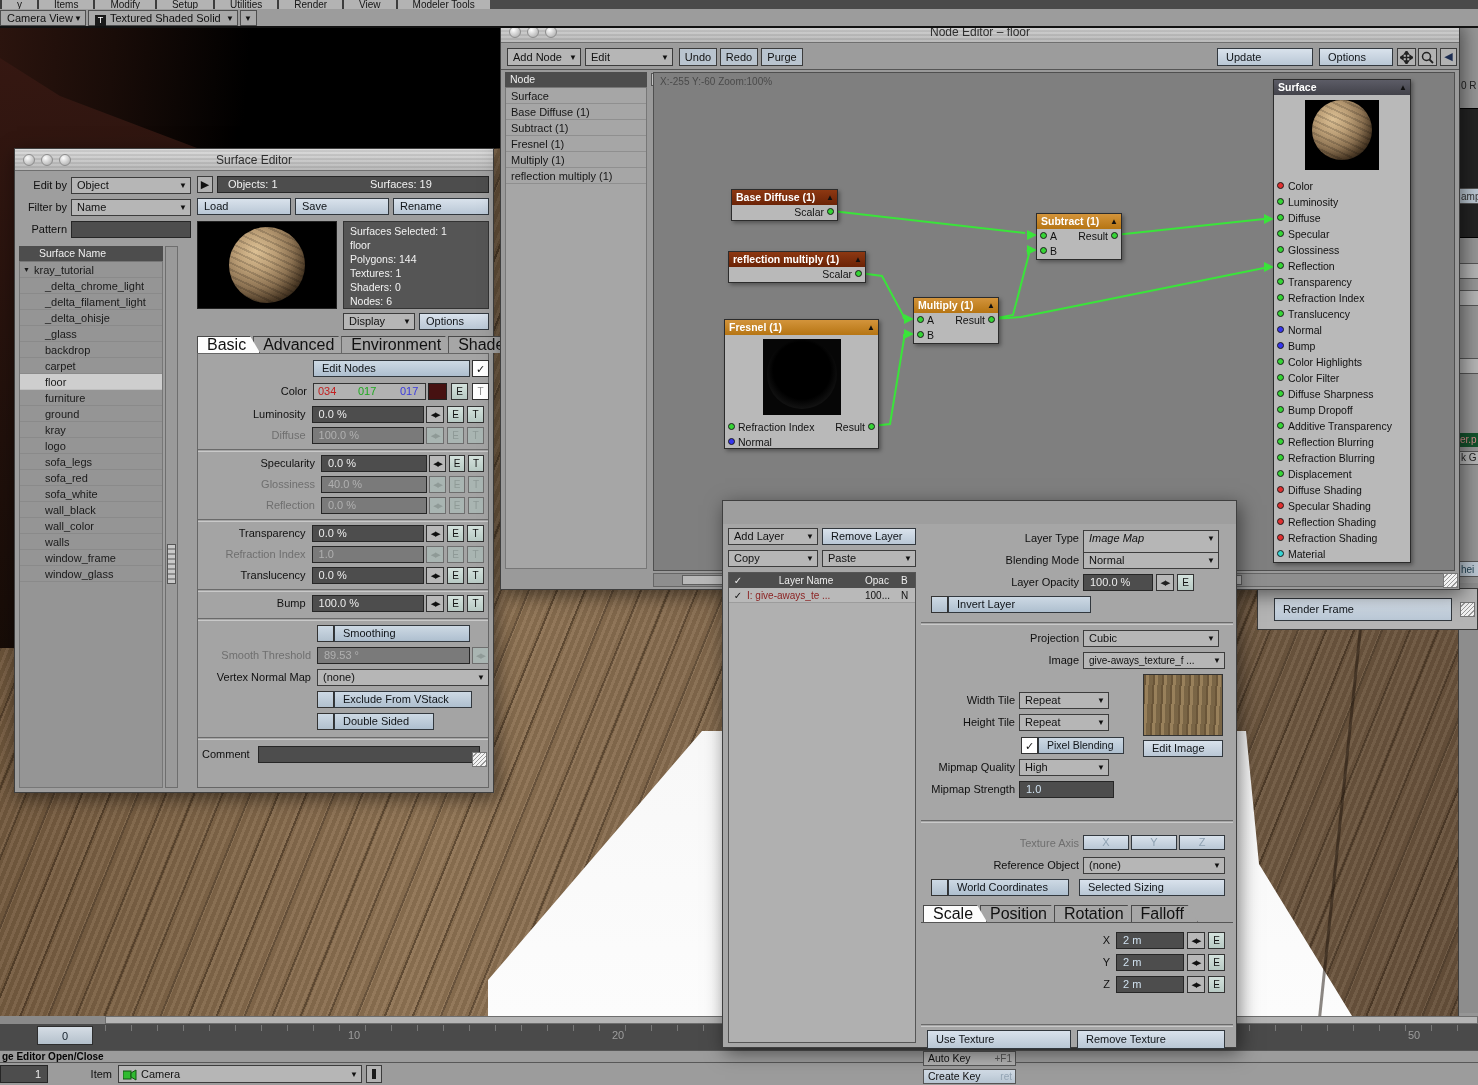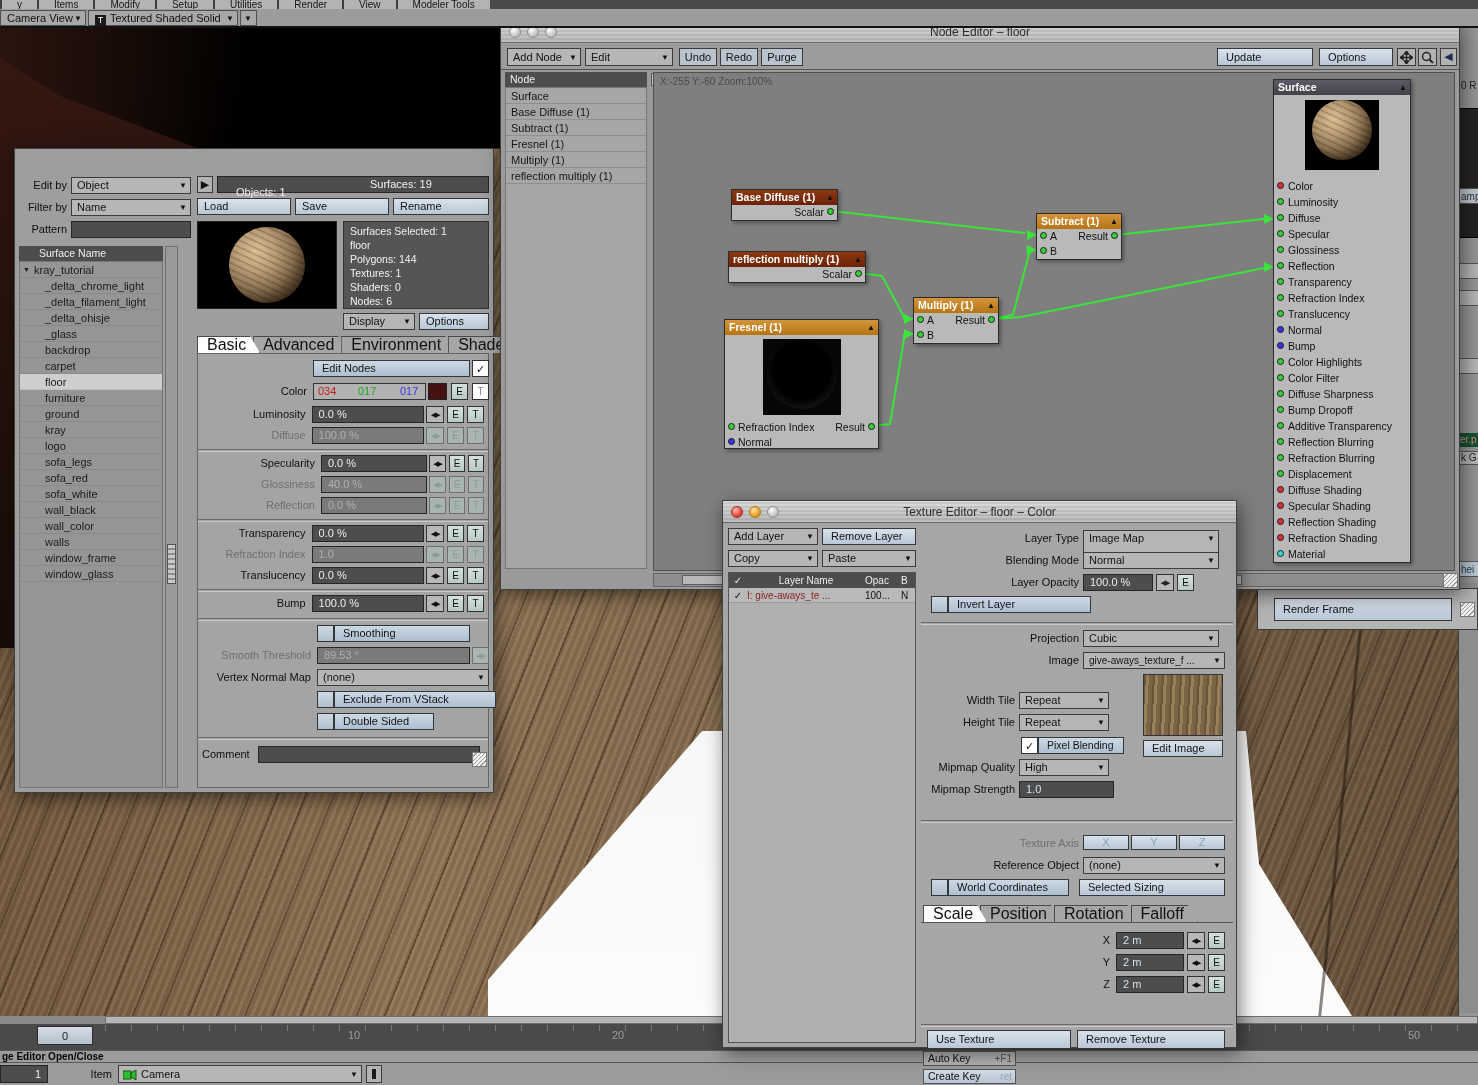--- a/index.html
+++ b/index.html
@@ -255,6 +255,14 @@
 </div>
 
 <div class="win" style="left:14px;top:148px;width:480px;height:645px;z-index:10;">
+  <div class="tbar">
+    <div class="lights">
+      <span class="light"></span>
+      <span class="light"></span>
+      <span class="light"></span>
+    </div>
+    <span>Surface Editor</span>
+  </div>
   <div class="abs" style="left:0;top:23px;right:0;bottom:0;background:#9e9e9e;">
 
     <div class="abs" style="left:4px;top:4px;width:172px;bottom:4px;">

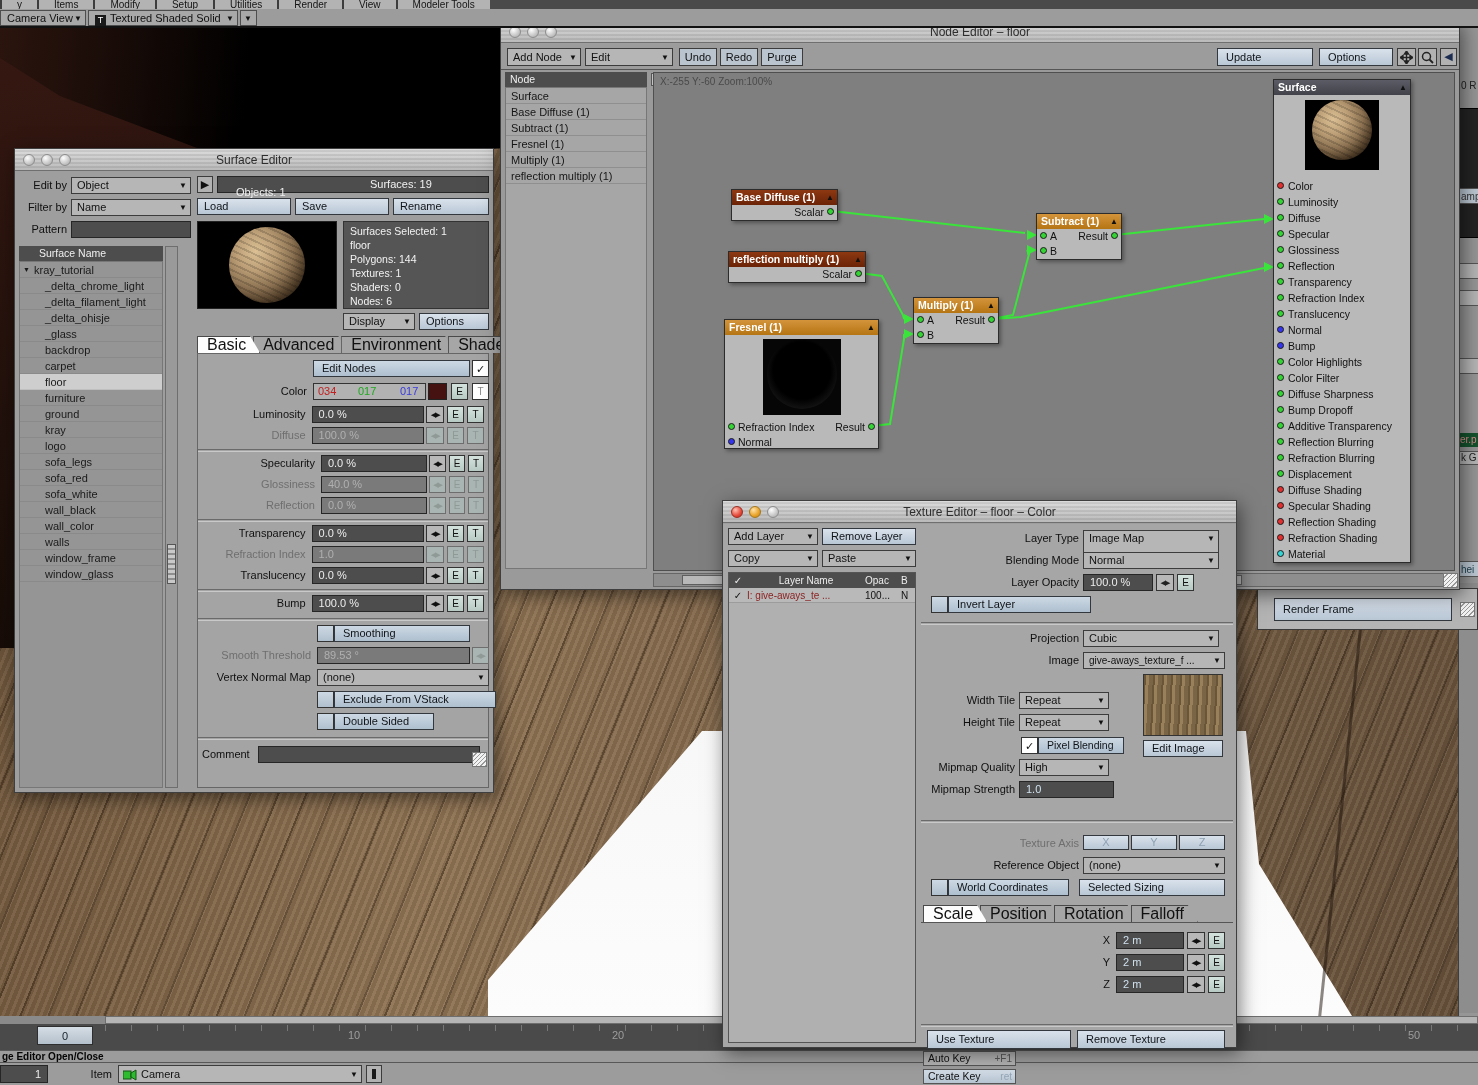--- a/index.html
+++ b/index.html
@@ -387,7 +387,7 @@
     <div class="abs" style="left:182px;top:4px;right:4px;bottom:4px;">
       <div class="btng" style="left:0;top:0;width:16px;height:17px;">▶</div>
       <div class="abs" style="left:20px;top:0;right:0;height:17px;background:#4d4d4d;border:1px solid #262626;color:#f0f0f0;">
-        <span style="position:absolute;left:18px;top:0;line-height:15px;margin-top:8px;">Objects: 1</span>
+        <span style="position:absolute;left:10px;top:0;line-height:15px;">Objects: 1</span>
         <span style="position:absolute;left:152px;top:0;line-height:15px;">Surfaces: 19</span>
       </div>
       <div class="btnb" style="left:0;top:22px;width:94px;height:17px;text-align:left;padding-left:6px;">Load</div>

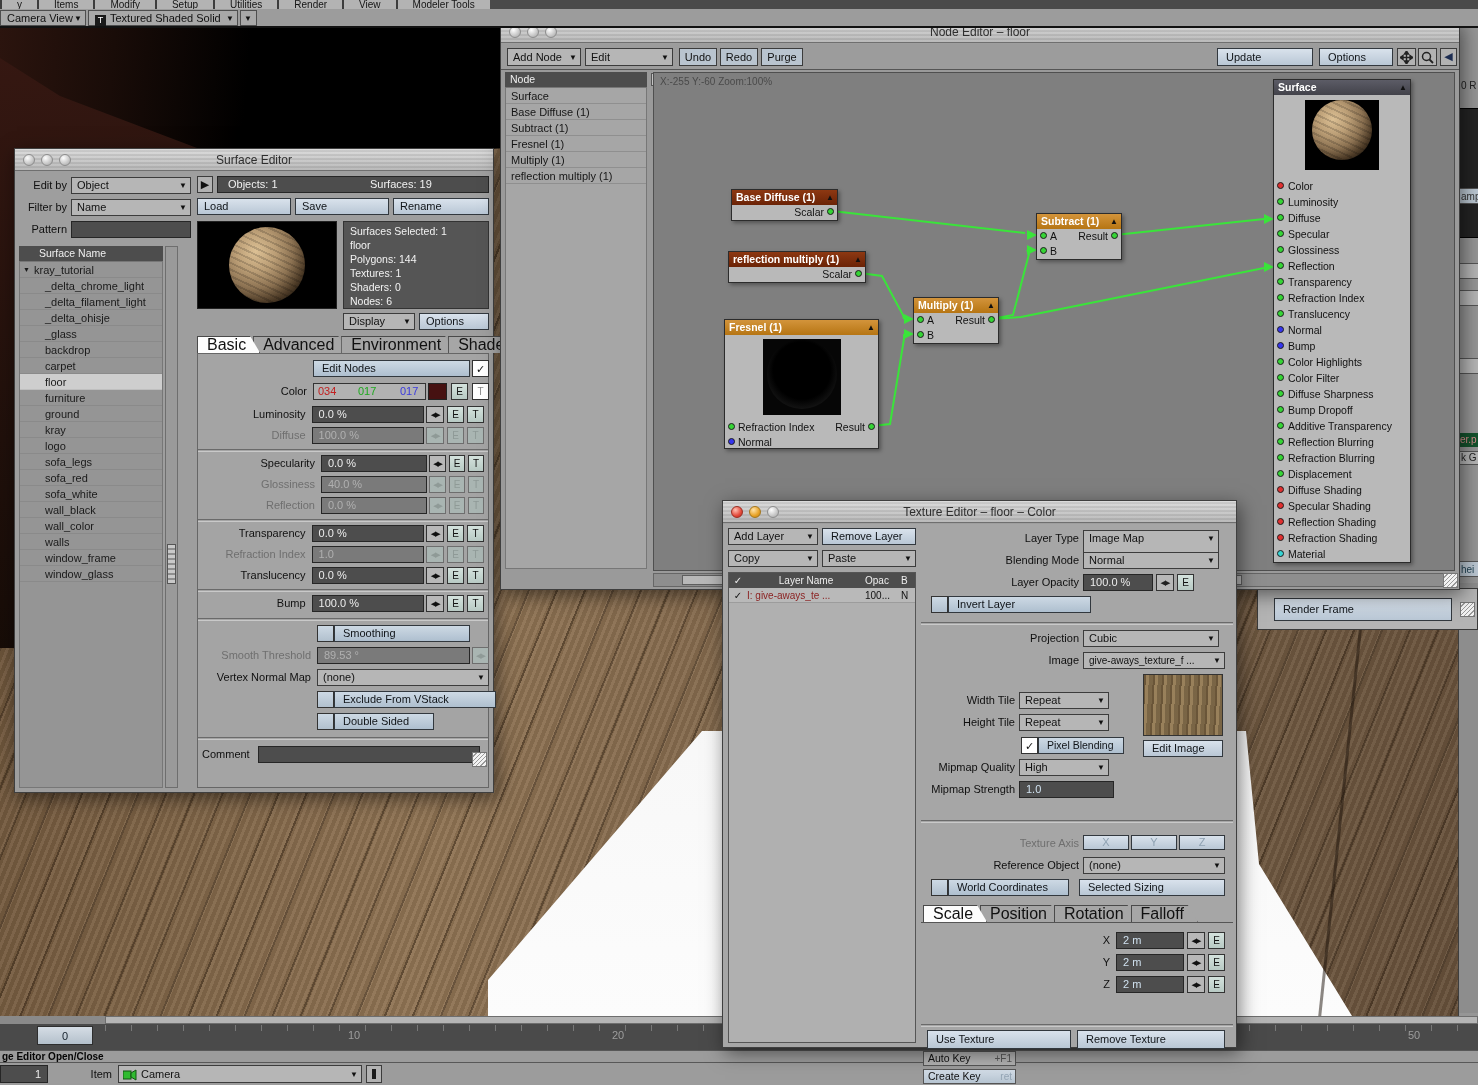--- a/index.html
+++ b/index.html
@@ -807,14 +807,6 @@
 </div>
 
 <div class="win" style="left:722px;top:500px;width:515px;height:548px;z-index:30;">
-  <div class="tbar">
-    <div class="lights">
-      <span class="light red"></span>
-      <span class="light yellow"></span>
-      <span class="light"></span>
-    </div>
-    <span>Texture Editor – floor – Color</span>
-  </div>
   <div class="abs" style="left:0;top:23px;right:0;bottom:0;background:#a6a6a6;">
 
     <div class="abs" style="left:5px;top:0;width:188px;bottom:0;">

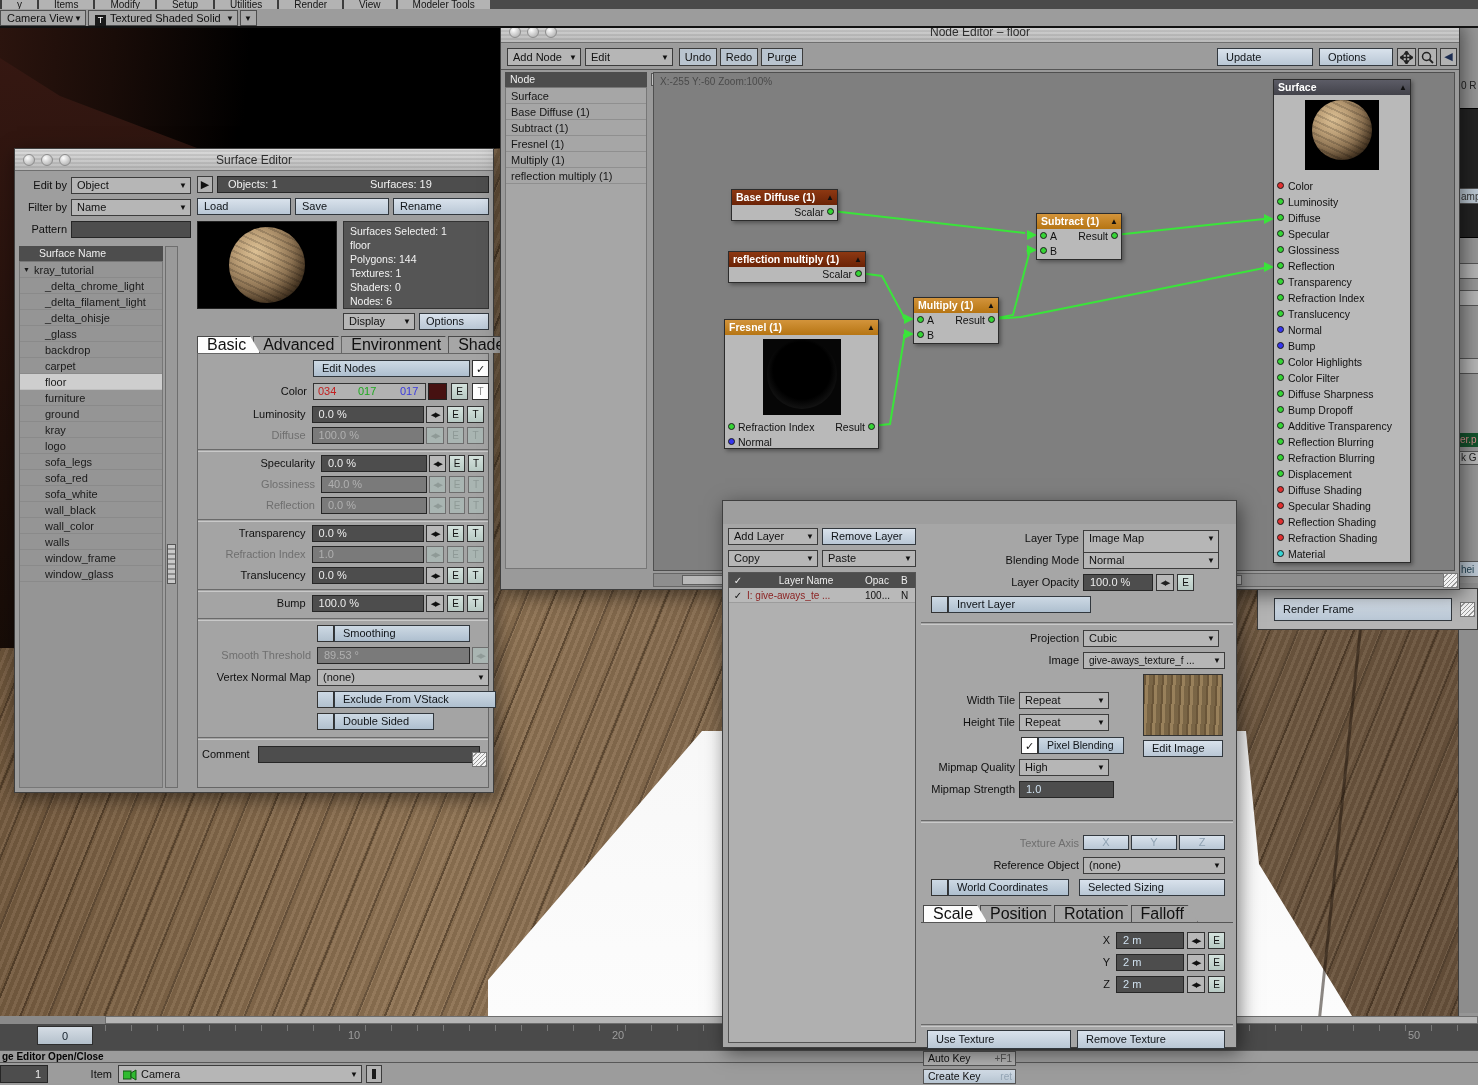--- a/index.html
+++ b/index.html
@@ -838,7 +838,7 @@
 
     <div class="abs" style="left:198px;top:0;width:312px;bottom:0;">
       <span class="rlab" style="left:0;top:6px;width:158px;">Layer Type</span>
-      <div class="drop" style="left:162px;top:6px;width:136px;height:32px;">
+      <div class="drop" style="left:162px;top:6px;width:136px;height:32px;font-style:italic;">
         <span>Image Map</span><span class="arr">▼</span>
       </div>
       <span class="rlab" style="left:0;top:28px;width:158px;">Blending Mode</span>

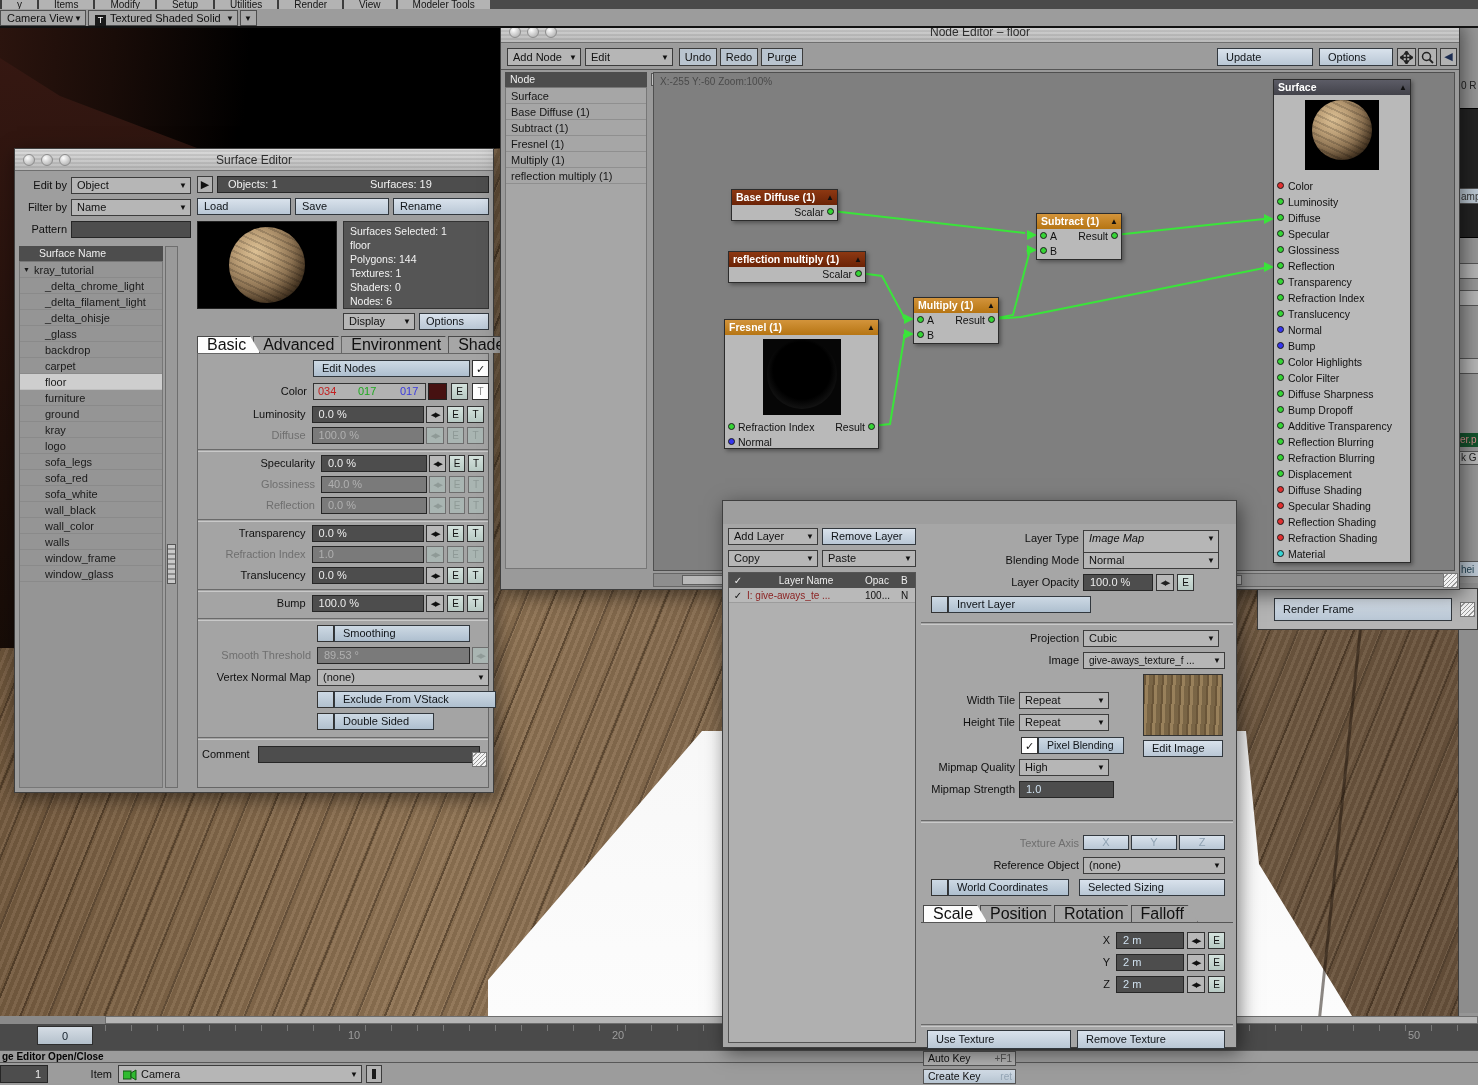--- a/index.html
+++ b/index.html
@@ -526,7 +526,7 @@
           <span>(none)</span><span class="arr">▼</span>
         </div>
         <div class="chk" style="left:119px;top:337px;"></div>
-        <div class="btnb left" style="left:136px;top:337px;width:162px;height:17px;background:linear-gradient(#cdd9e4,#aebfcf);">Exclude From VStack</div>
+        <div class="btnb left" style="left:136px;top:337px;width:138px;height:17px;background:linear-gradient(#cdd9e4,#aebfcf);">Exclude From VStack</div>
         <div class="chk" style="left:119px;top:359px;"></div>
         <div class="btnb left" style="left:136px;top:359px;width:100px;height:17px;background:linear-gradient(#cdd9e4,#aebfcf);">Double Sided</div>
         <div class="sep" style="top:383px;"></div>

